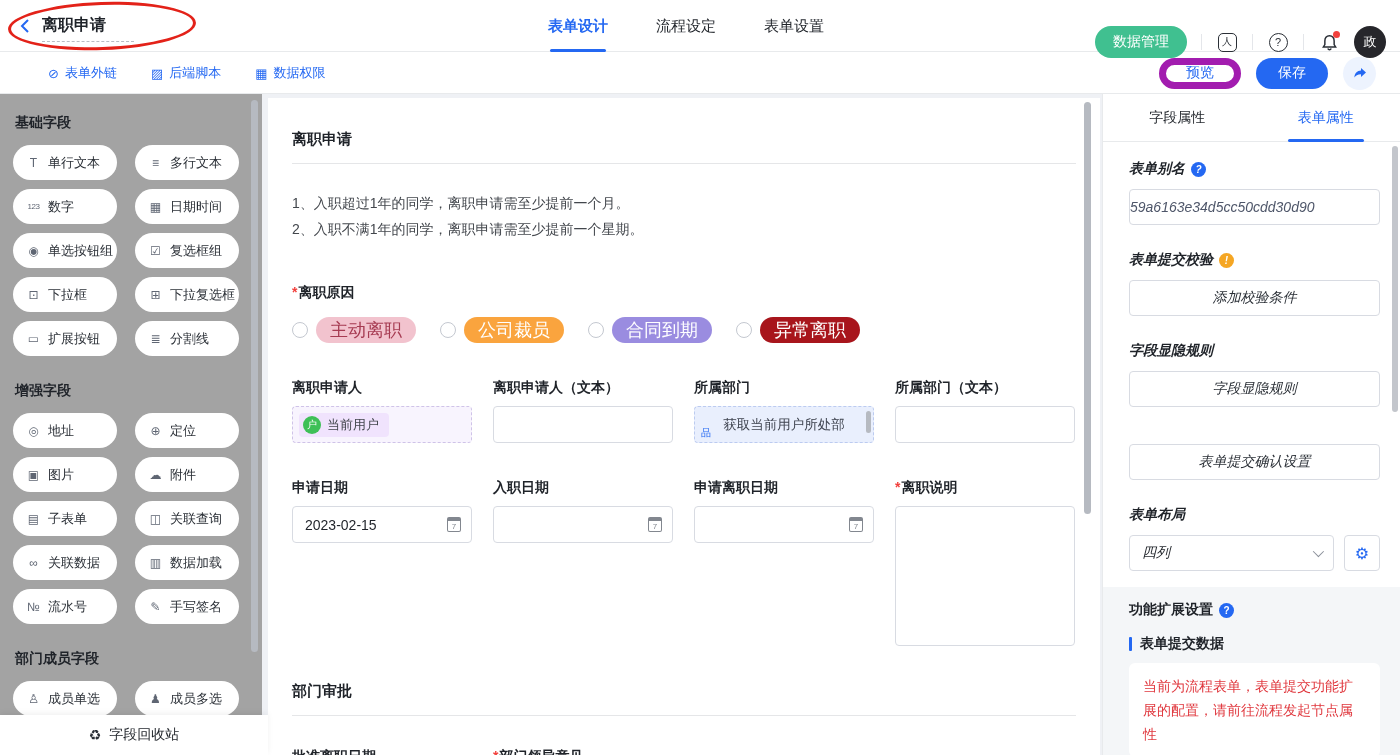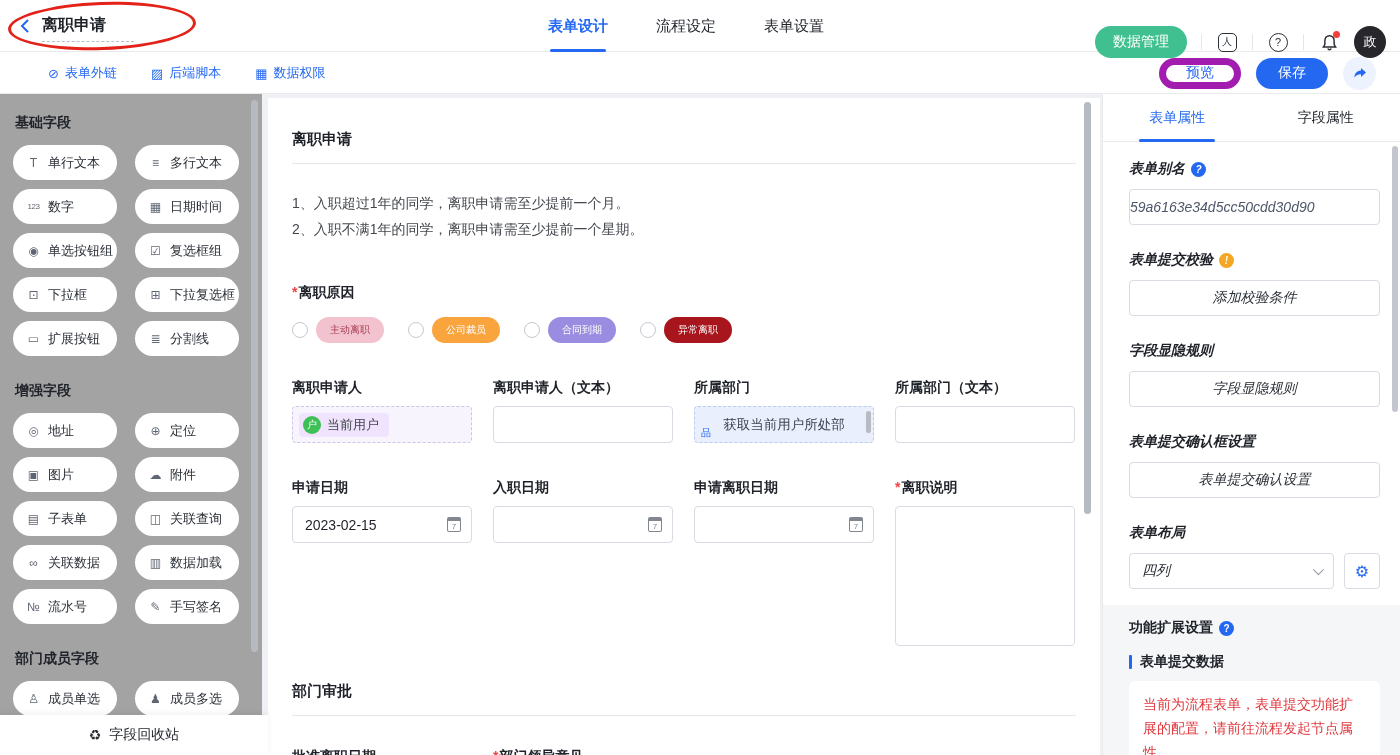--- a/index.html
+++ b/index.html
@@ -430,8 +430,8 @@
 
 <div class="panel">
   <div class="panel-tabs">
+    <div class="panel-tab">字段属性</div>
     <div class="panel-tab active">表单属性</div>
-    <div class="panel-tab">字段属性</div>
   </div>
   <div class="panel-body">
     <div class="plabel">

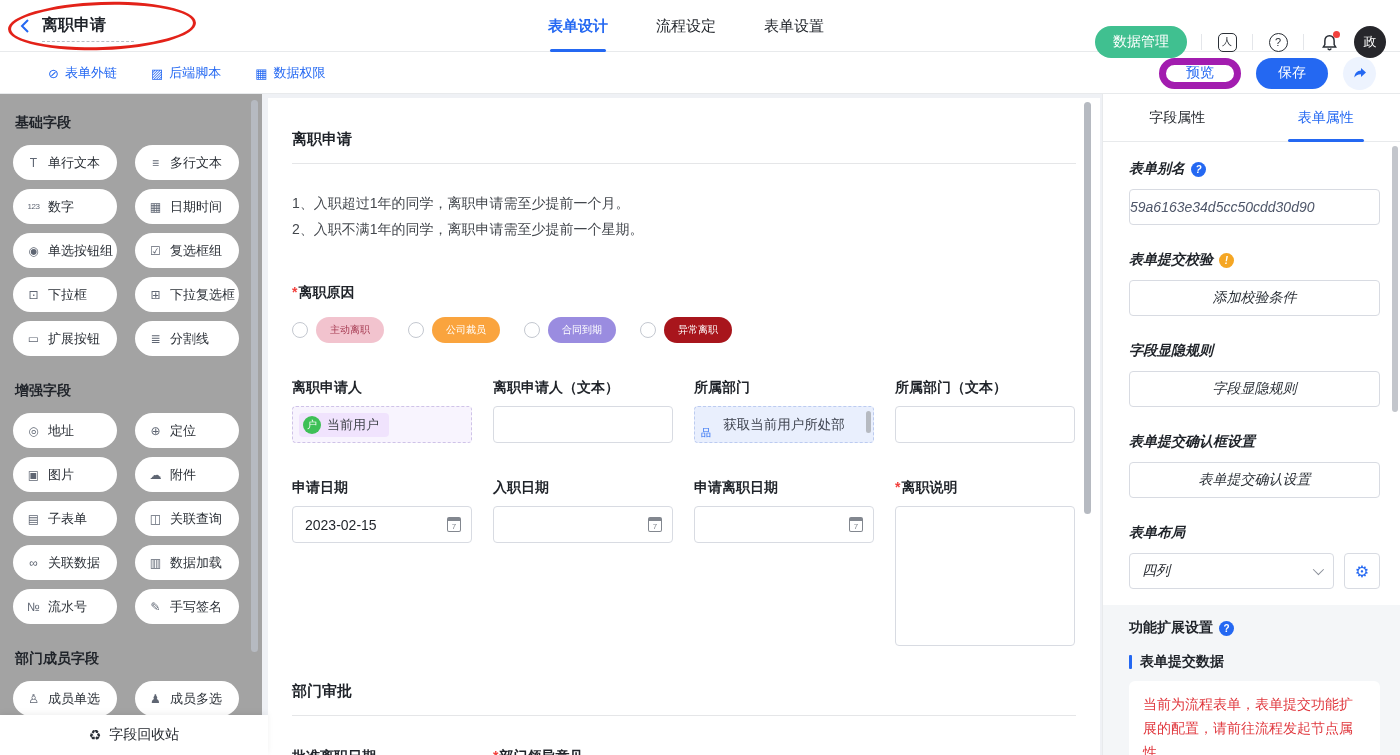--- a/index.html
+++ b/index.html
@@ -74,7 +74,7 @@
   .radio-row { margin-top:15px; display:flex; gap:24px; align-items:center; }
   .radio-opt { display:flex; align-items:center; gap:8px; cursor:pointer; }
   .radio-circle { width:16px; height:16px; border:1px solid #c4c8d0; border-radius:50%; background:#fff; }
-  .opt-pill { height:26px; padding:0 14px; border-radius:13px; font-size:10px; display:flex; align-items:center; }
+  .opt-pill { height:26px; padding:0 14px; border-radius:13px; font-size:18px; display:flex; align-items:center; }
   .fgrid { margin-top:36px; display:grid; grid-template-columns:repeat(4,180px); gap:21px; align-items:start; }
   .fcell .field-label { margin-bottom:9px; }
   .input-box { height:37px; border:1px solid #d8dbe2; border-radius:4px; background:#fff; }

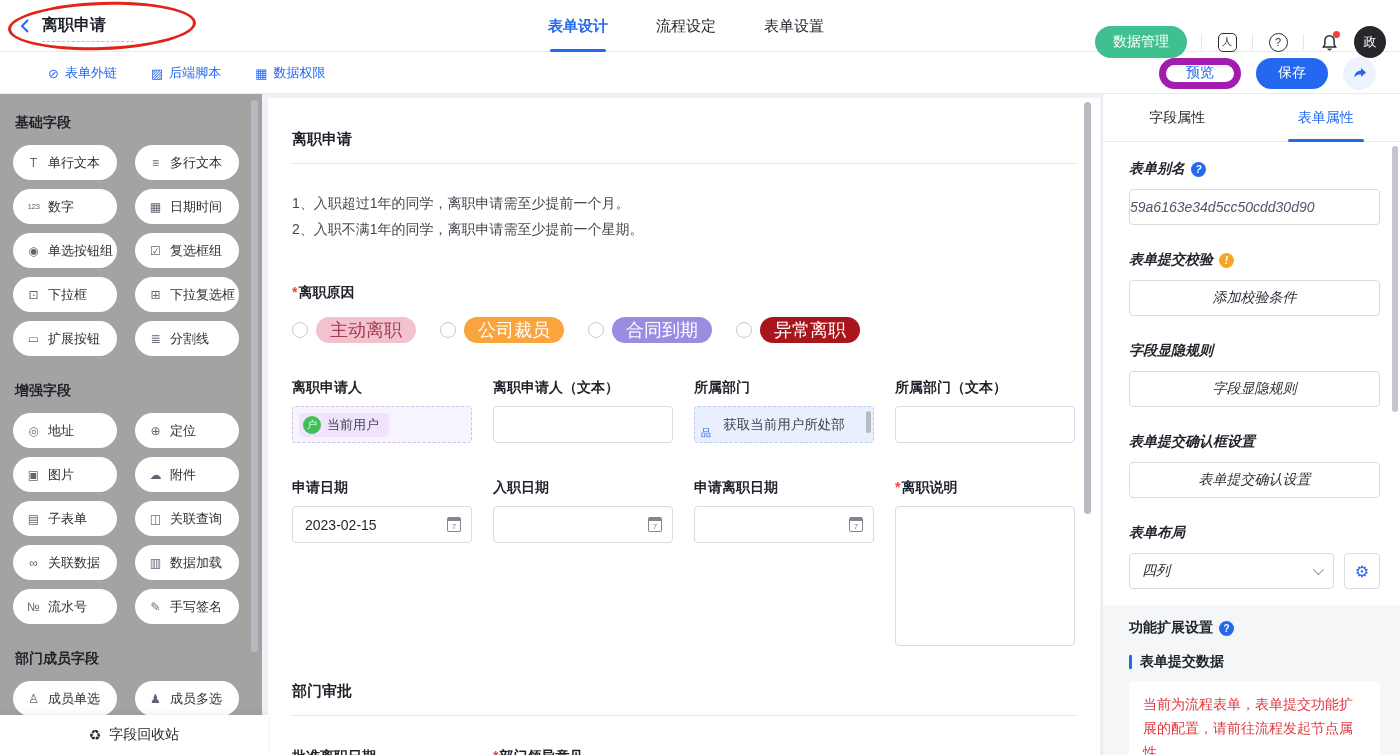--- a/index.html
+++ b/index.html
@@ -454,9 +454,6 @@
     <div class="pbtn">字段显隐规则</div>
     <div class="pgap"></div>
 
-    <div class="plabel">
-        <span>表单提交确认框设置</span>
-      </div>
     <div class="pbtn">表单提交确认设置</div>
     <div class="pgap"></div>
 

